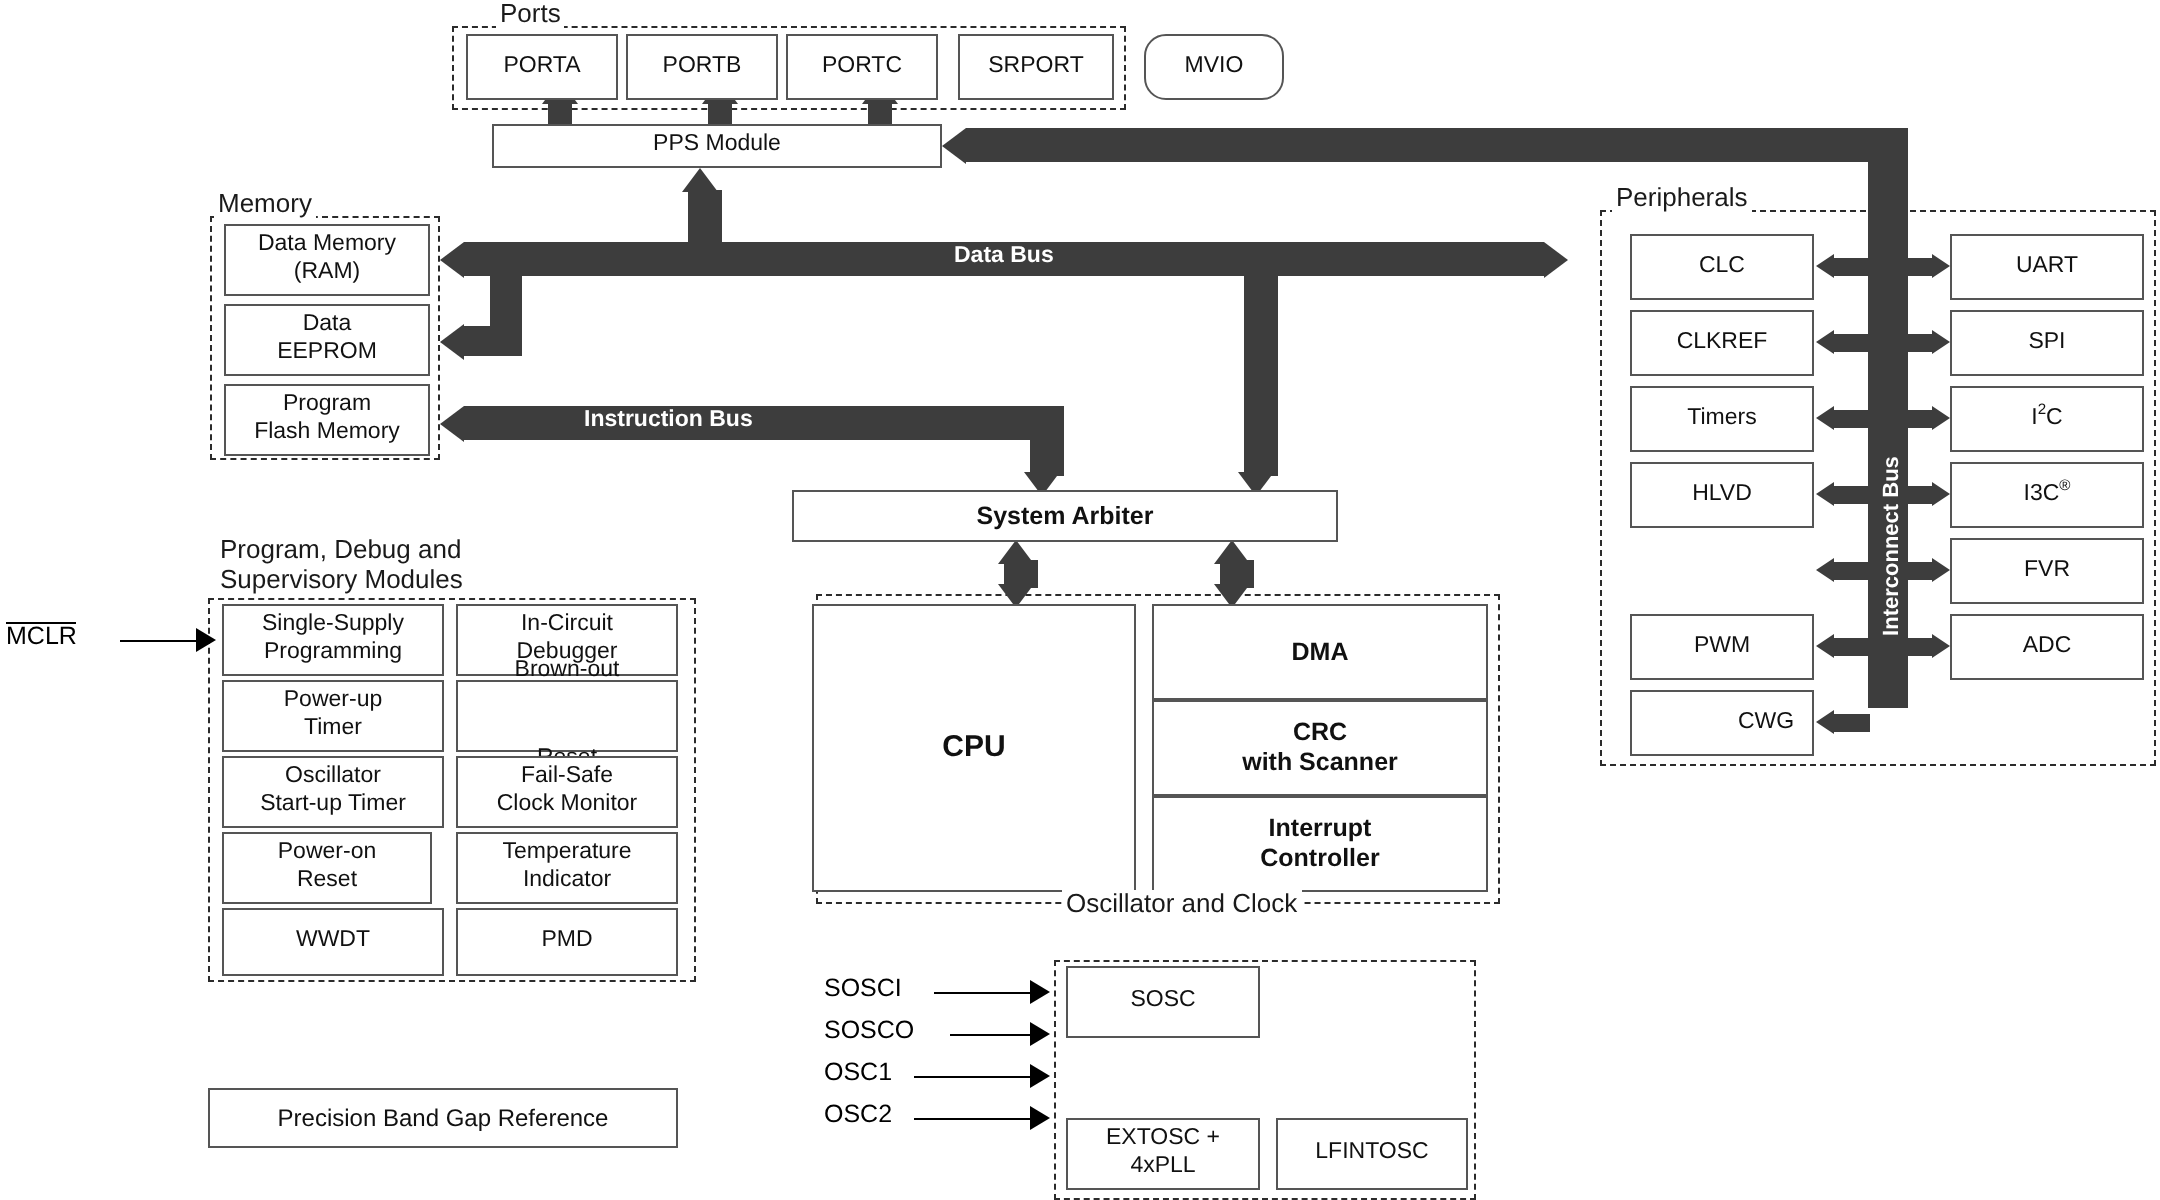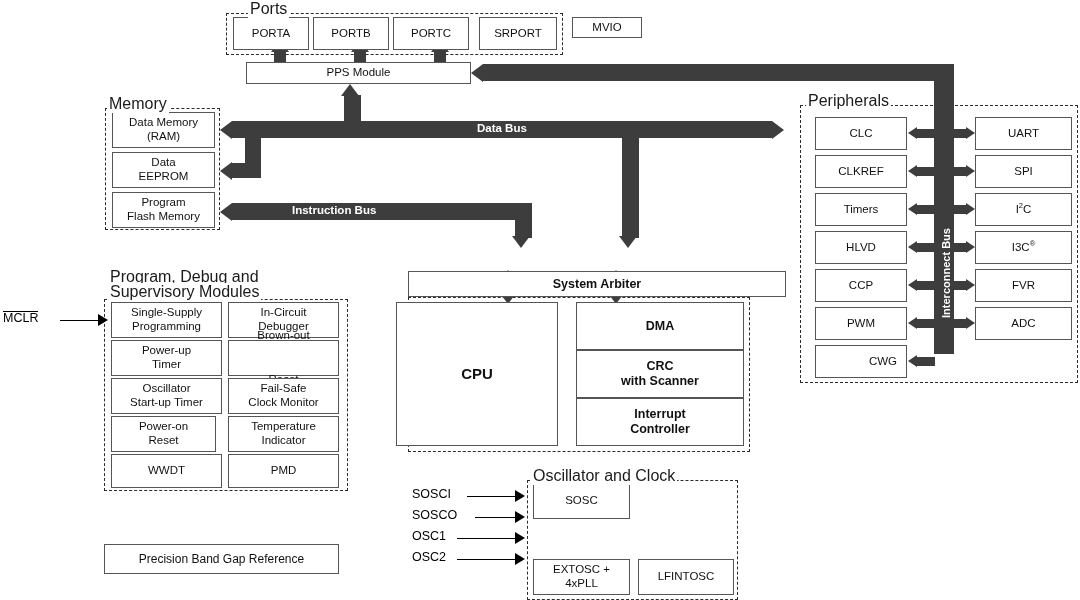--- a/index.html
+++ b/index.html
@@ -17,7 +17,7 @@
   
   .grp-label {
     position: absolute;
-    font-size: 16px;
+    font-size: 13px;
     color: #1a1a1a;
     white-space: nowrap;
     line-height: 1.15;

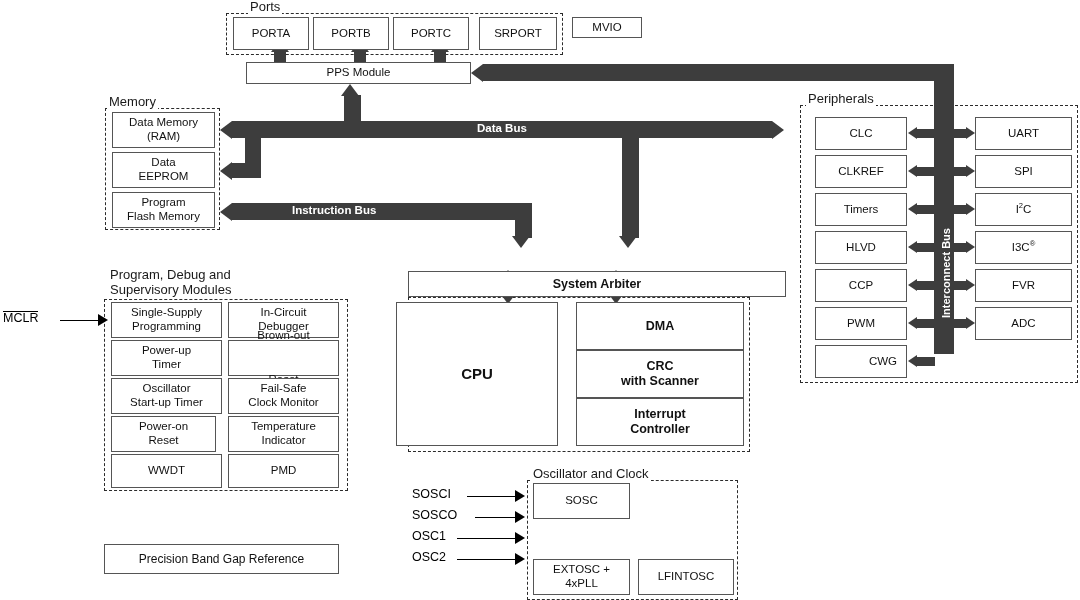--- a/index.html
+++ b/index.html
@@ -117,7 +117,7 @@
   <div class="box" style="left:479px; top:17px; width:78px; height:33px;">
     <span>SRPORT</span>
   </div>
-  <div class="box" style="left:572px; top:17px; width:70px; height:21px;">
+  <div class="box" style="left:572px; top:17px; width:70px; height:33px;border-radius:11px;">
     <span>MVIO</span>
   </div>
 

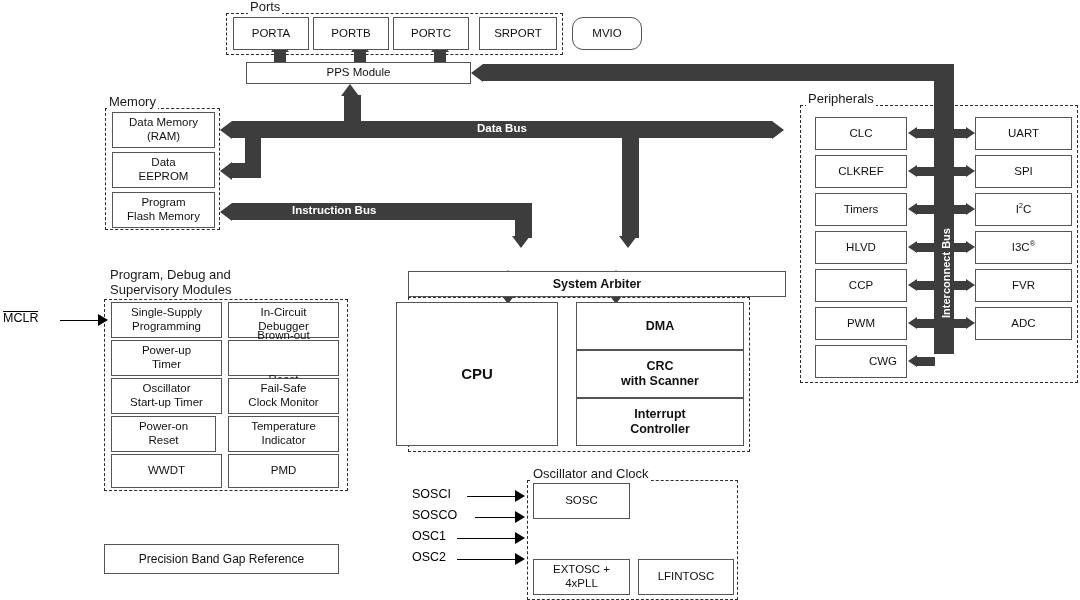--- a/index.html
+++ b/index.html
@@ -172,7 +172,7 @@
   <div class="bar" style="left:515px; top:215px; width:17px; height:23px;"></div>
   <div class="ar ar-d" style="left:512px; top:236px;"></div>
 
-  <div class="box mid" style="left:408px; top:245px; width:378px; height:26px;margin-top:26px;">
+  <div class="box mid" style="left:396px; top:245px; width:273px; height:26px;">
     <span>System Arbiter</span>
   </div>
 

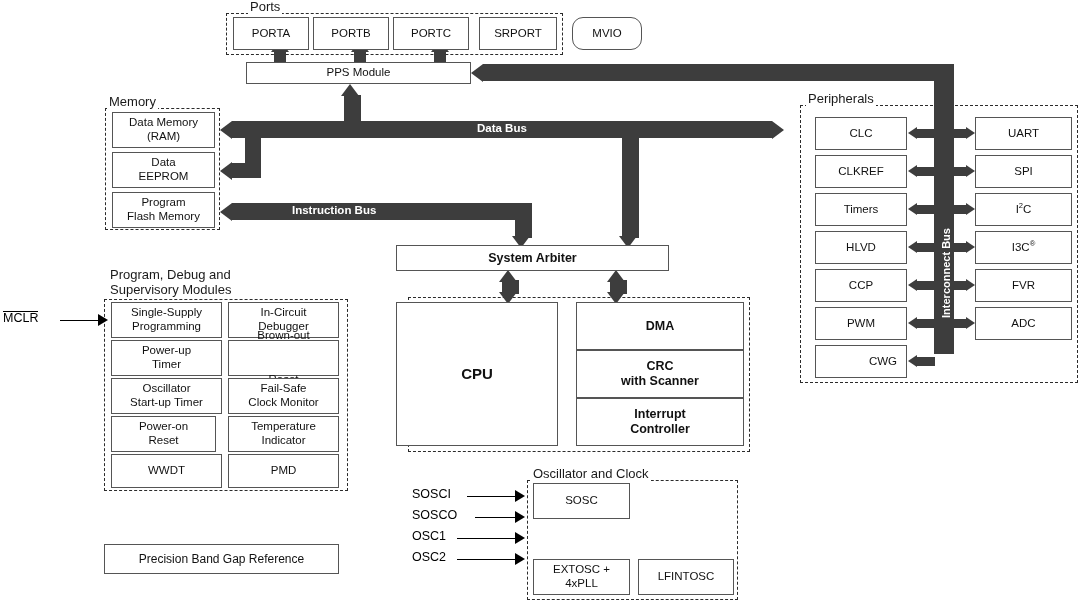--- a/index.html
+++ b/index.html
@@ -217,9 +217,6 @@
   </div>
   <div class="box" style="left:815px; top:231px; width:92px; height:33px;">
     <span>HLVD</span>
-  </div>
-  <div class="box" style="left:815px; top:269px; width:92px; height:33px;">
-    <span>CCP</span>
   </div>
   <div class="box" style="left:815px; top:307px; width:92px; height:33px;">
     <span>PWM</span>

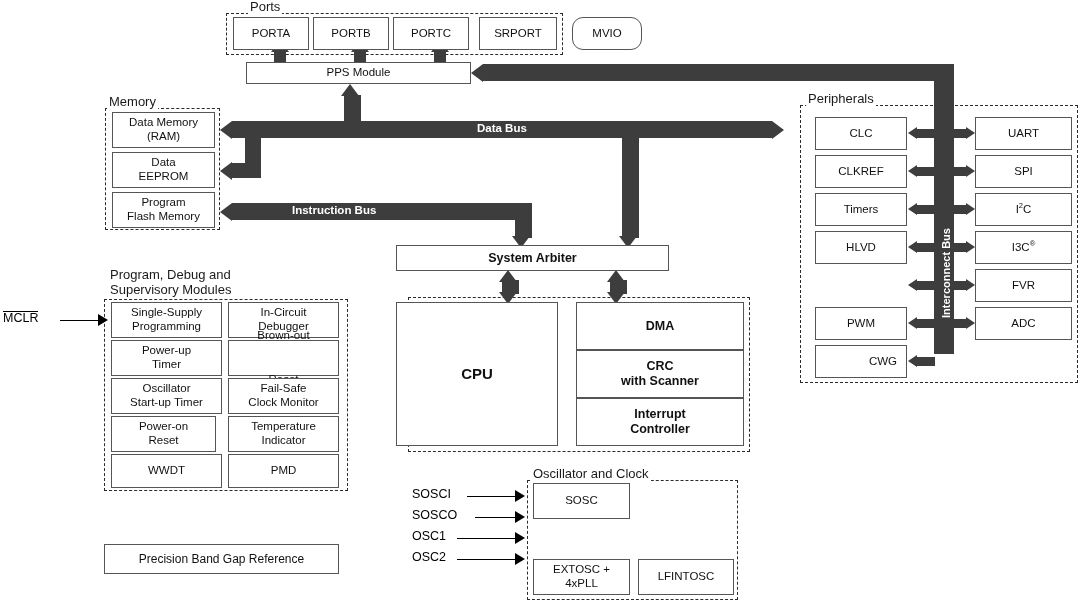--- a/index.html
+++ b/index.html
@@ -185,7 +185,7 @@
   <div class="ar ar-d" style="left:607px; top:292px;"></div>
 
   <div class="dashed" style="left:408px; top:297px; width:342px; height:155px;"></div>
-  <div class="box big" style="left:396px; top:302px; width:162px; height:144px;text-align:right;">
+  <div class="box big" style="left:406px; top:302px; width:162px; height:144px;text-align:right;">
     <span>CPU</span>
   </div>
   <div class="box mid" style="left:576px; top:302px; width:168px; height:48px;">

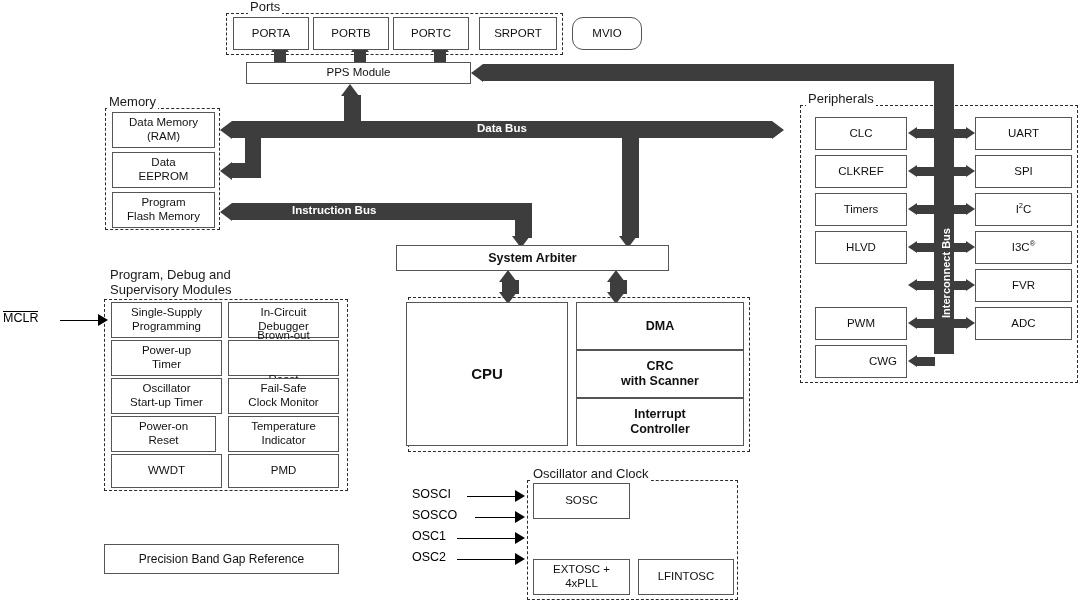--- a/index.html
+++ b/index.html
@@ -322,7 +322,7 @@
   <div class="sig-line" style="left:60px; top:319.5px; width:42px;"></div>
   <div class="sig-ar" style="left:98px; top:314px;"></div>
 
-  <div class="grp-label" style="left:531px; top:467px;">Oscillator and Clock</div>
+  <div class="grp-label" style="left:531px; top:445px;">Oscillator and Clock</div>
   <div class="dashed" style="left:527px; top:480px; width:211px; height:120px;"></div>
 
   <div class="box" style="left:533px; top:483px; width:97px; height:36px;">

